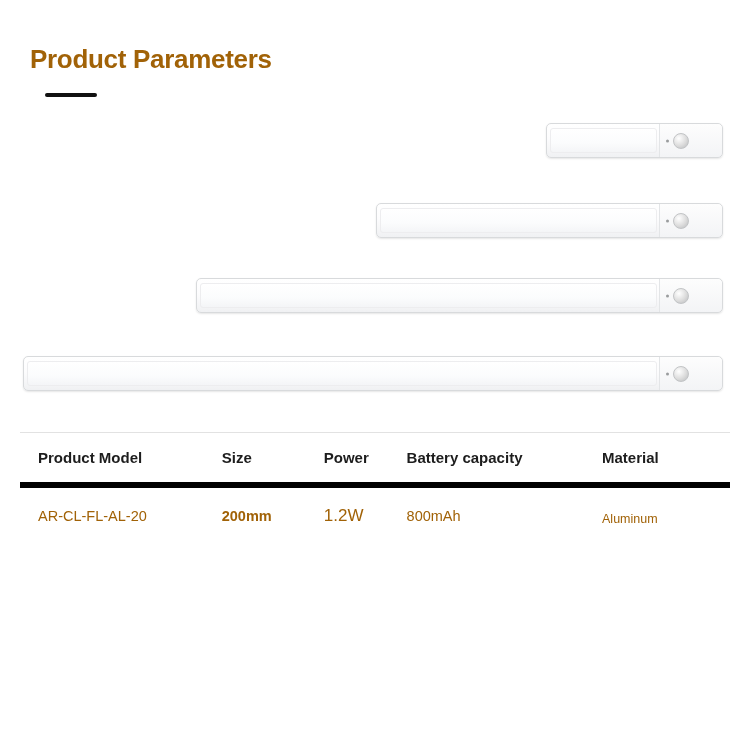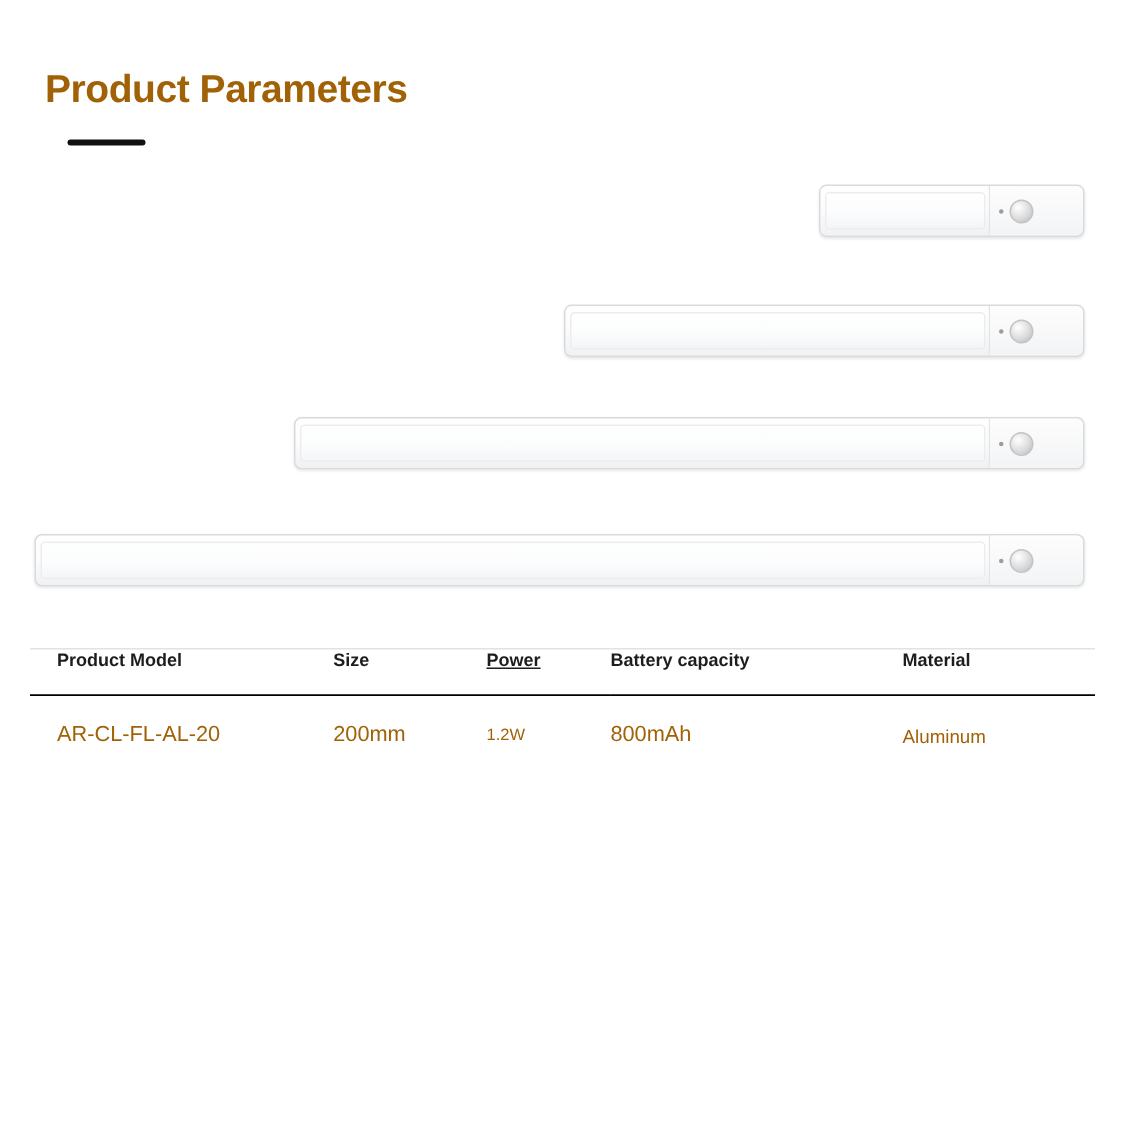--- a/index.html
+++ b/index.html
@@ -117,10 +117,10 @@
   table.params th {
     text-align: left;
     font-weight: bold;
-    font-size: 12px;
+    font-size: 15px;
     color: #1d1d1d;
-    padding: 0 0 16px 0;
-    border-bottom: 1px solid #000000;
+    padding: 16px 0 16px 0;
+    border-bottom: 6px solid #000000;
     border-top: 1px solid #e2e2e2;
     white-space: nowrap;
   }

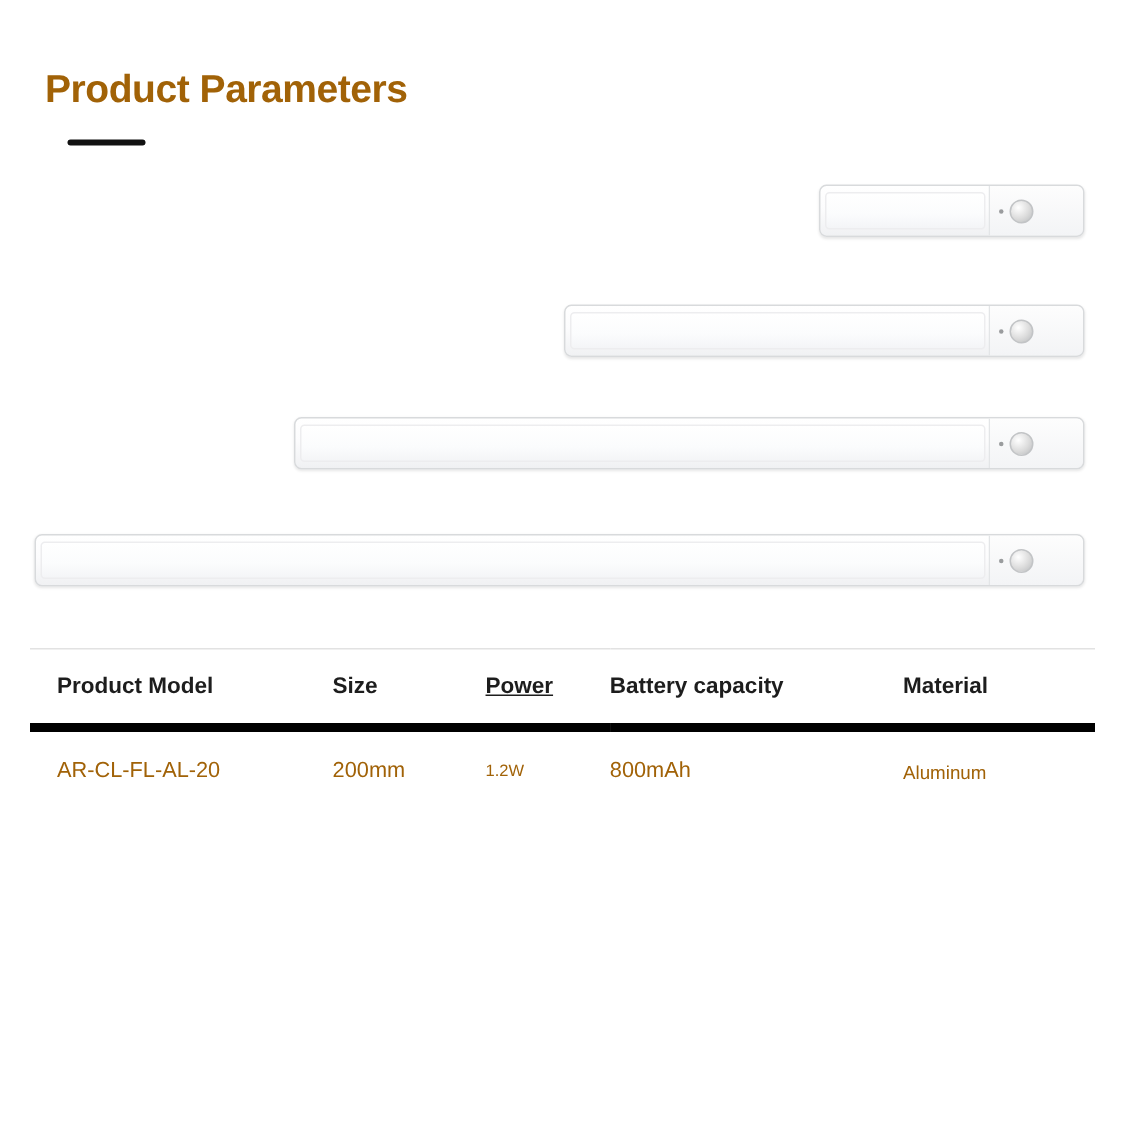--- a/index.html
+++ b/index.html
@@ -138,7 +138,7 @@
   .col-batt    { width: 200px; }
   .col-mat     { width: 132px; }
 
-  th.col-power { padding-left: 6px; text-decoration: underline; }
+  th.col-power { padding-left: 6px; }
   td.col-power { padding-left: 6px; }
   th.col-batt  { padding-left: 0px; margin-left: 11px; }
   td.col-batt  { padding-left: 26px; margin-left: 36px; }

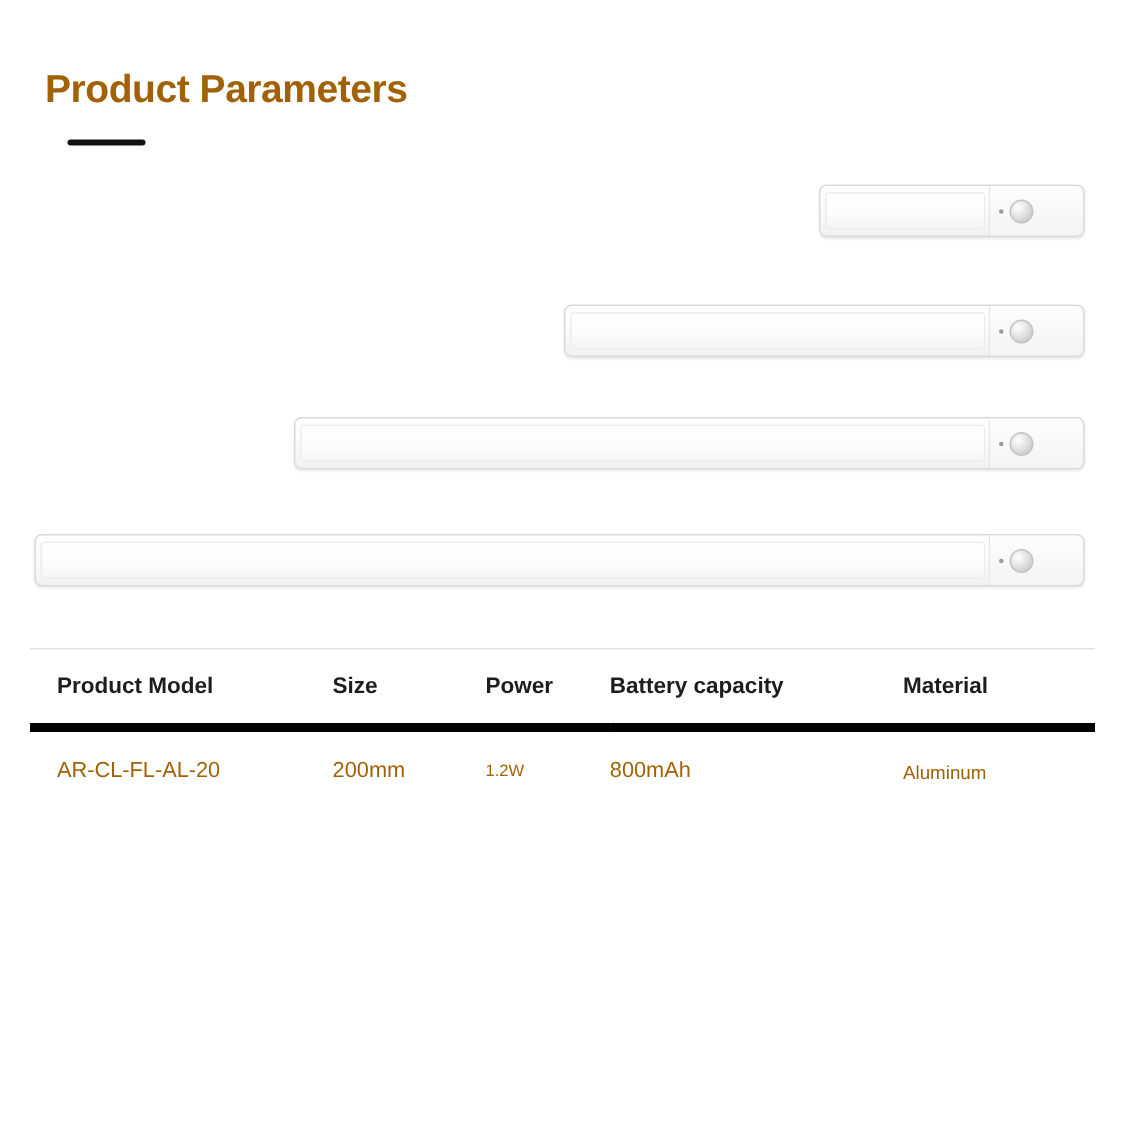--- a/index.html
+++ b/index.html
@@ -133,7 +133,7 @@
   table.params tr:last-child td { border-bottom: none; }
 
   .col-model   { width: 188px; padding-left: 18px !important; }
-  .col-size    { width: 105px; }
+  .col-size    { width: 105px; font-weight: bold; }
   .col-power   { width: 85px;  text-align: left; }
   .col-batt    { width: 200px; }
   .col-mat     { width: 132px; }

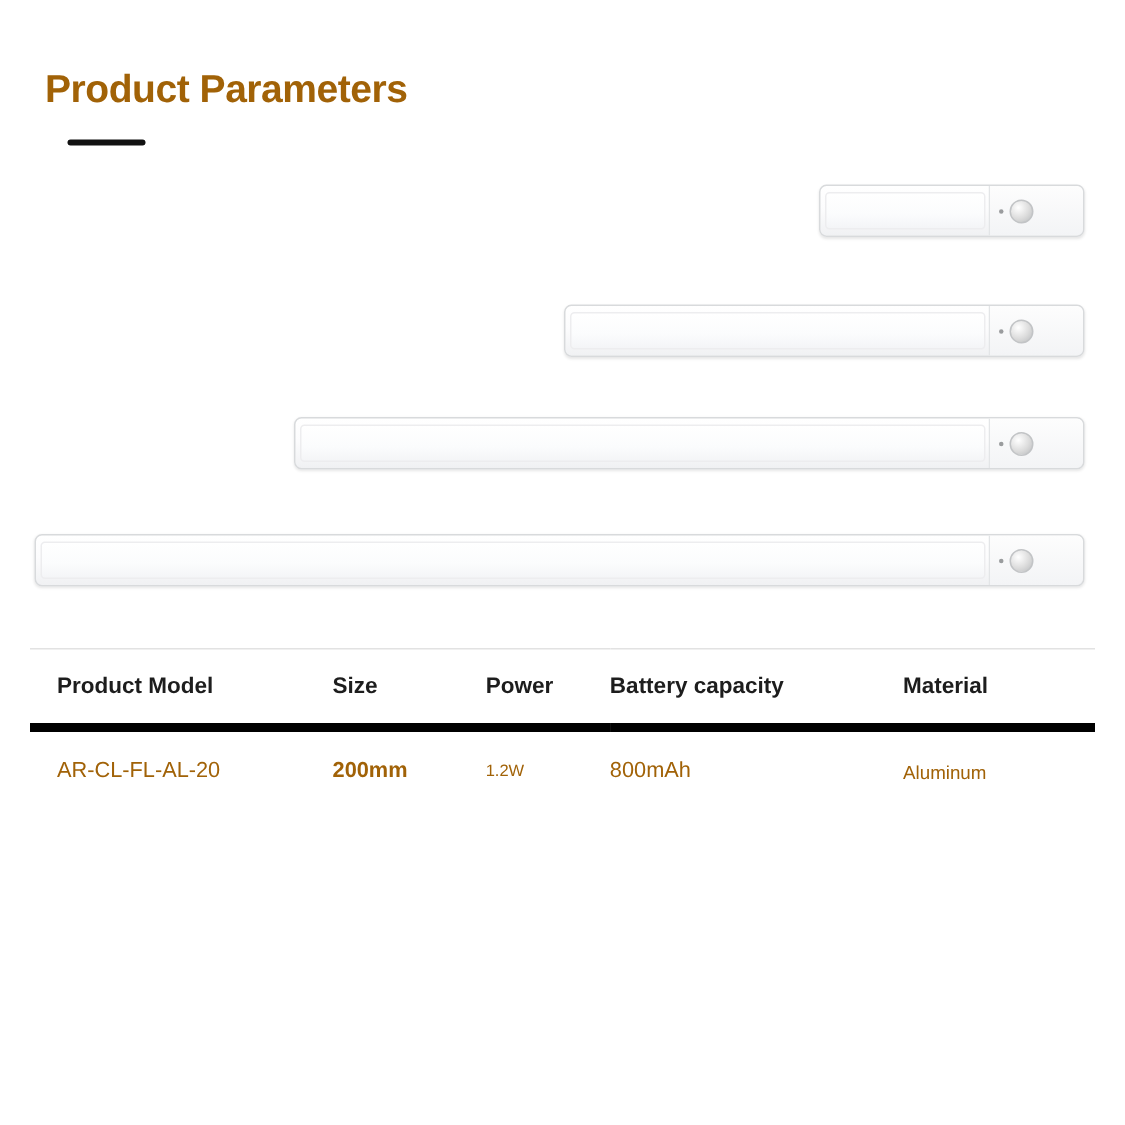--- a/index.html
+++ b/index.html
@@ -147,7 +147,7 @@
 
   td.col-model { font-size: 14.5px; }
   td.col-size  { font-size: 14.5px; }
-  td.col-power { font-size: 11px; }
+  td.col-power { font-size: 17px; }
   td.col-batt  { font-size: 14.5px; }
 </style>
 </head>

